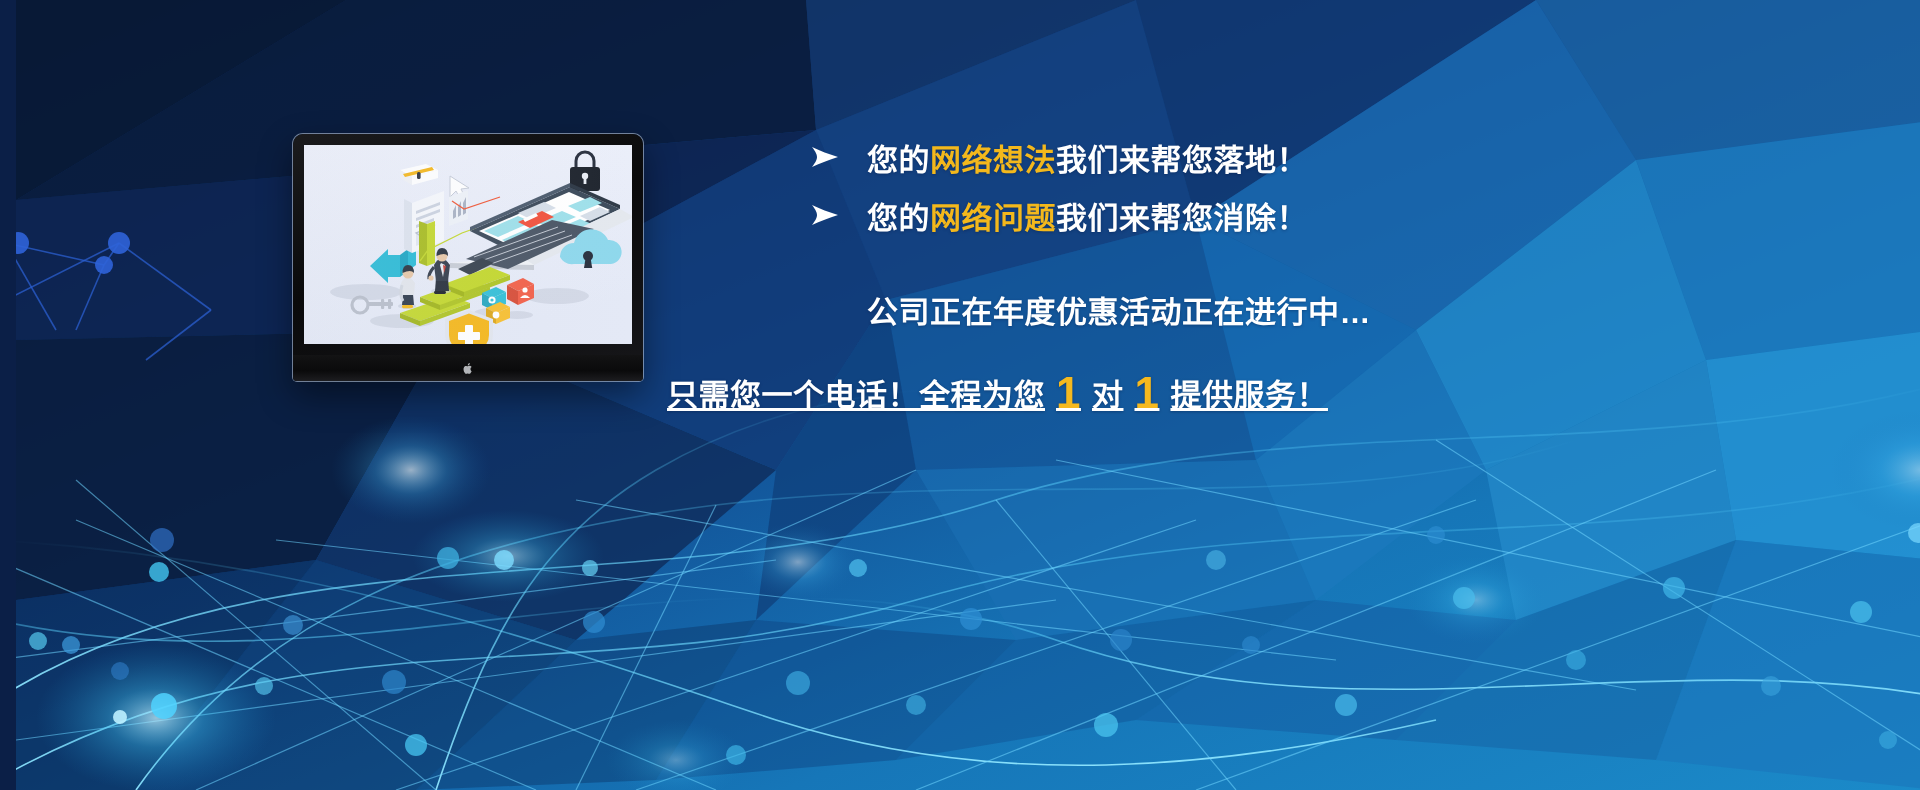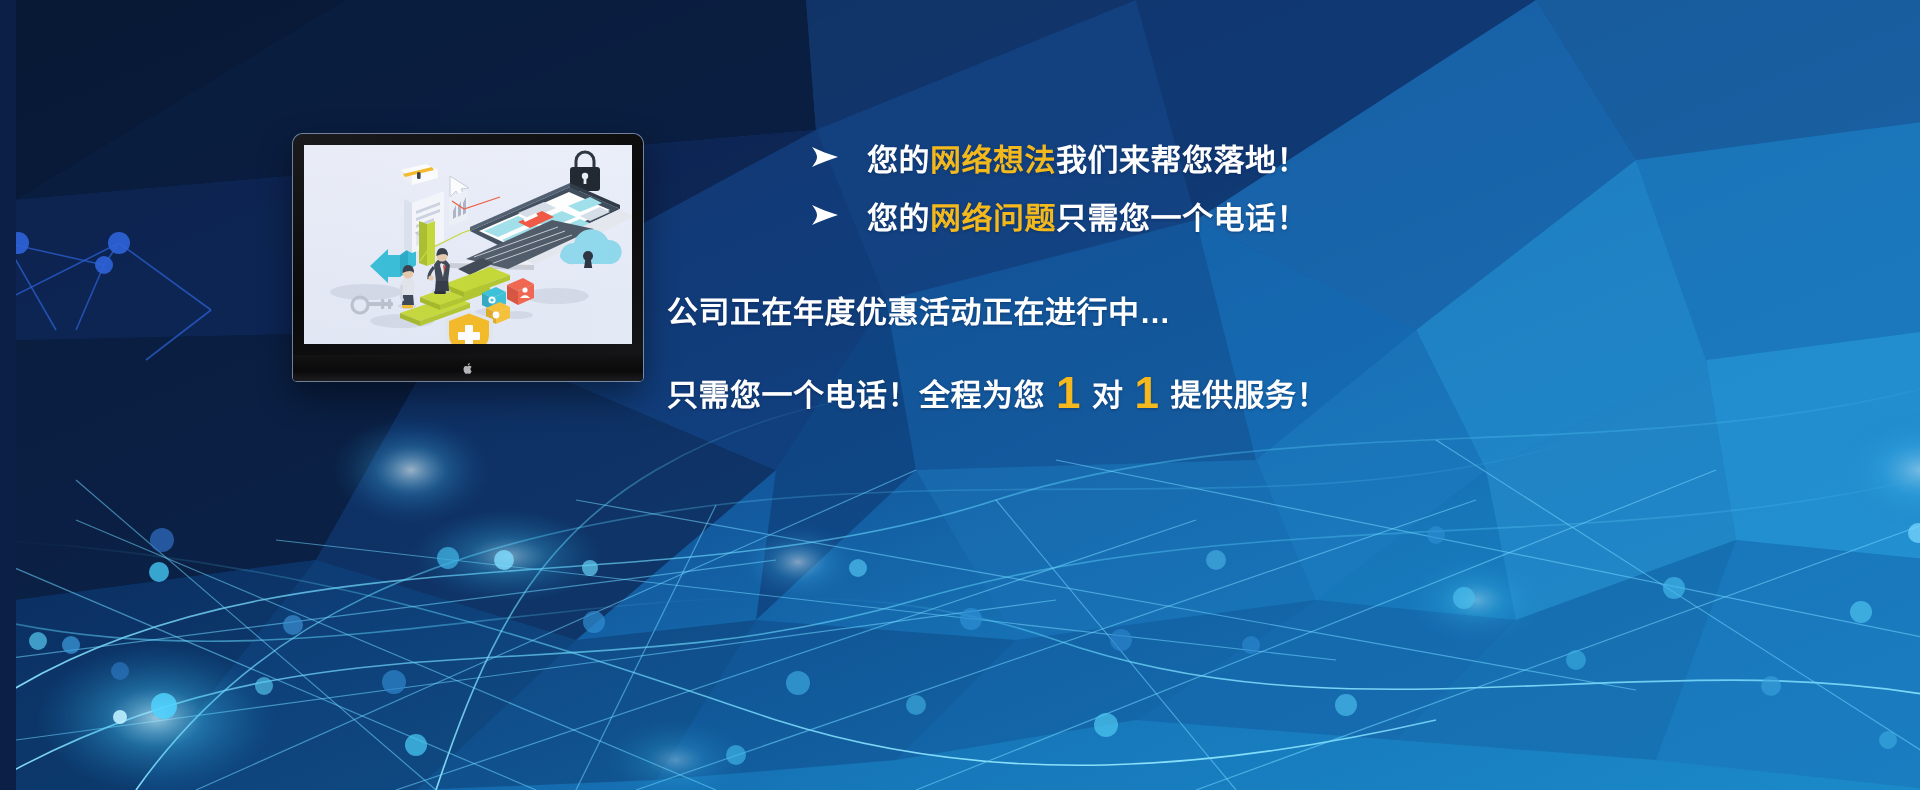--- a/index.html
+++ b/index.html
@@ -512,7 +512,7 @@
         <path fill="currentColor" d="M1 1 C9 5, 18 8, 27 11 C18 14, 9 17, 1 21 C5 16, 6 13, 6 11 C6 9, 5 6, 1 1 Z"></path>
       </svg>
       <div class="bullet-text">
-        <span>您的</span><span class="hl">网络问题</span><span>只需您一个电话！</span>
+        <span>您的</span><span class="hl">网络问题</span><span>我们来帮您消除！</span>
       </div>
     </div>
 

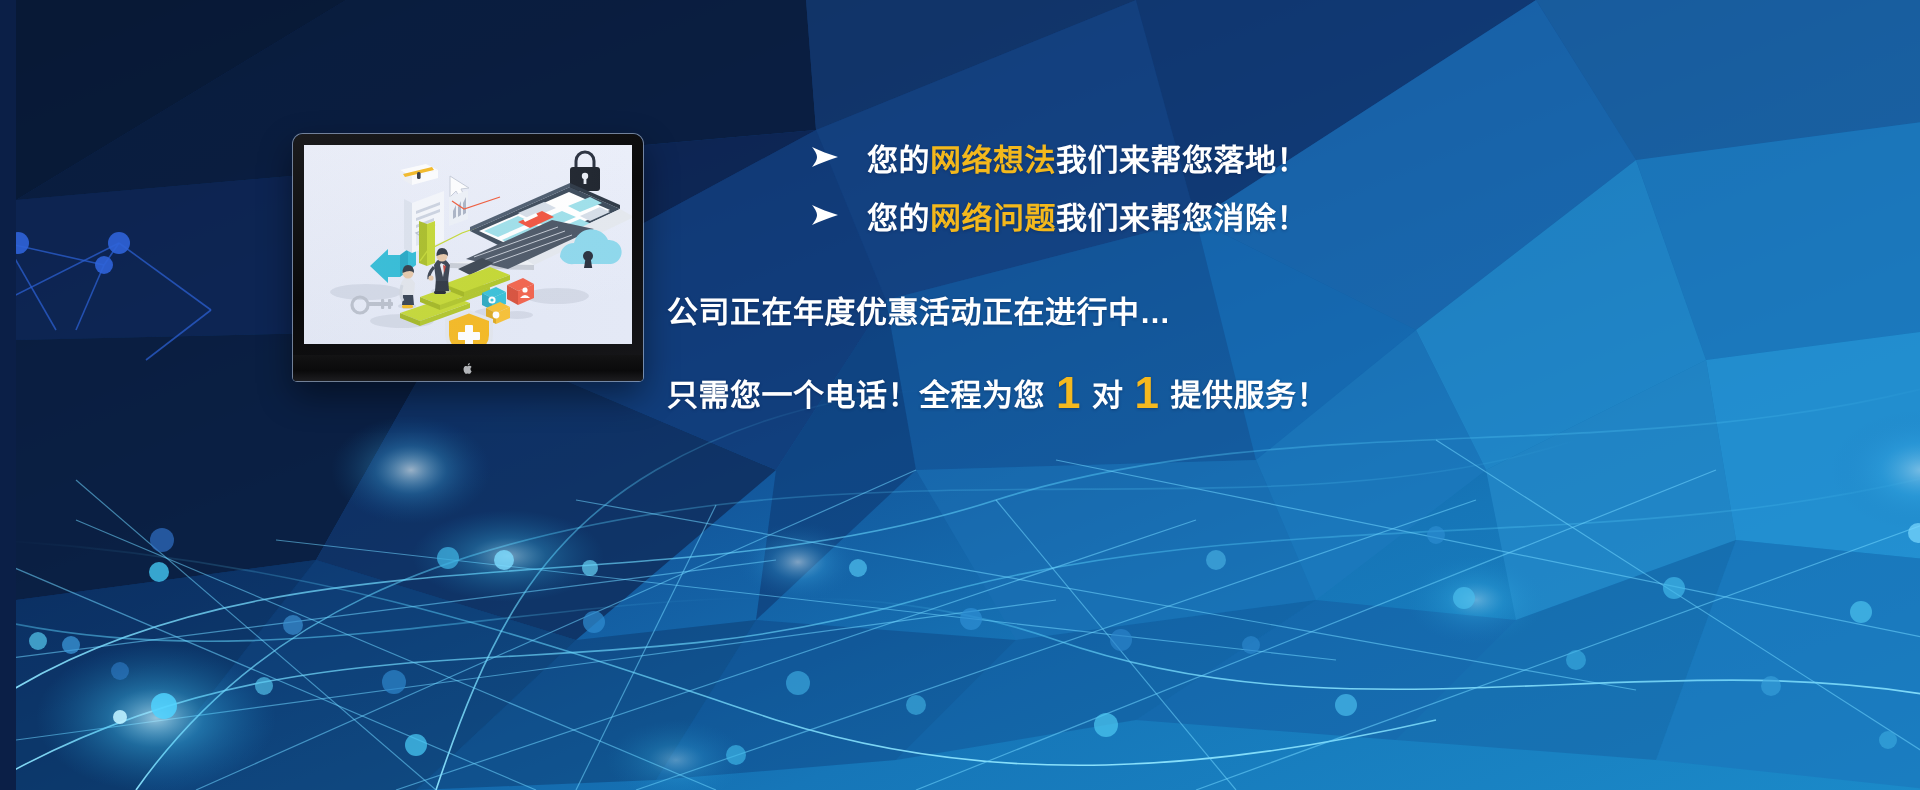--- a/index.html
+++ b/index.html
@@ -114,7 +114,7 @@
     text-shadow:0 1px 3px rgba(0,20,60,.35);
     margin-left:-144px;
   }
-  .promo-1{margin-top:43px;}
+  .promo-1{margin-top:43px;text-align:center;}
   .promo-2{margin-top:38px;}
   .big-one{
     color:#f5b91e;

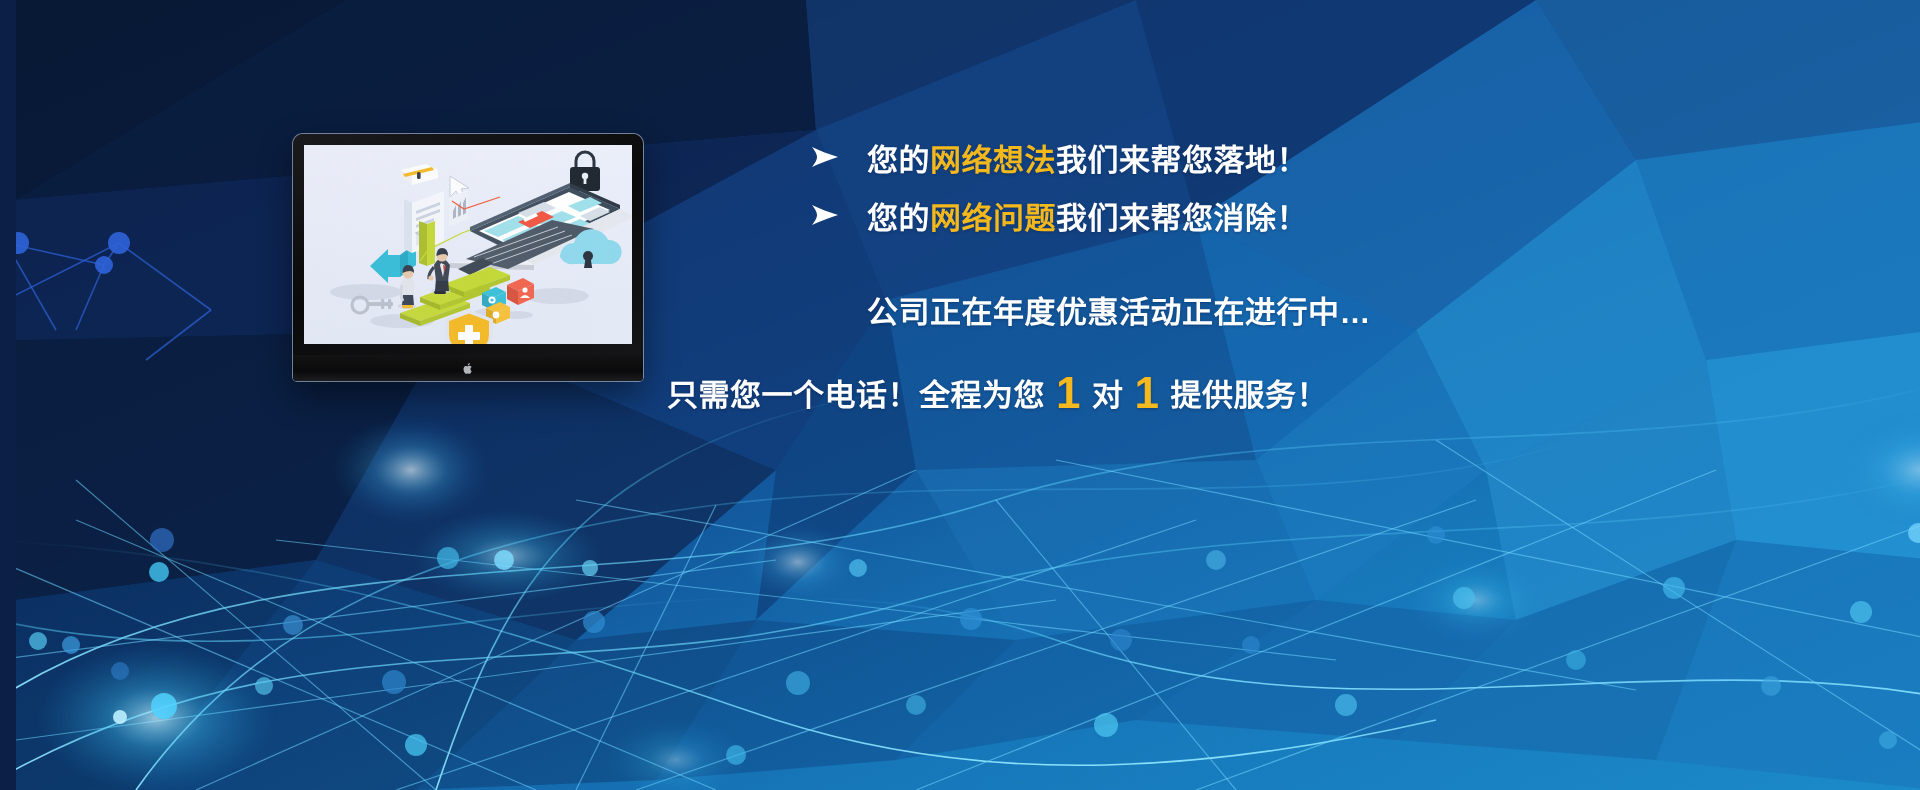--- a/index.html
+++ b/index.html
@@ -115,7 +115,7 @@
     margin-left:-144px;
   }
   .promo-1{margin-top:43px;text-align:center;}
-  .promo-2{margin-top:38px;}
+  .promo-2{margin-top:38px;text-decoration:underline;}
   .big-one{
     color:#f5b91e;
     font-size:44px;

